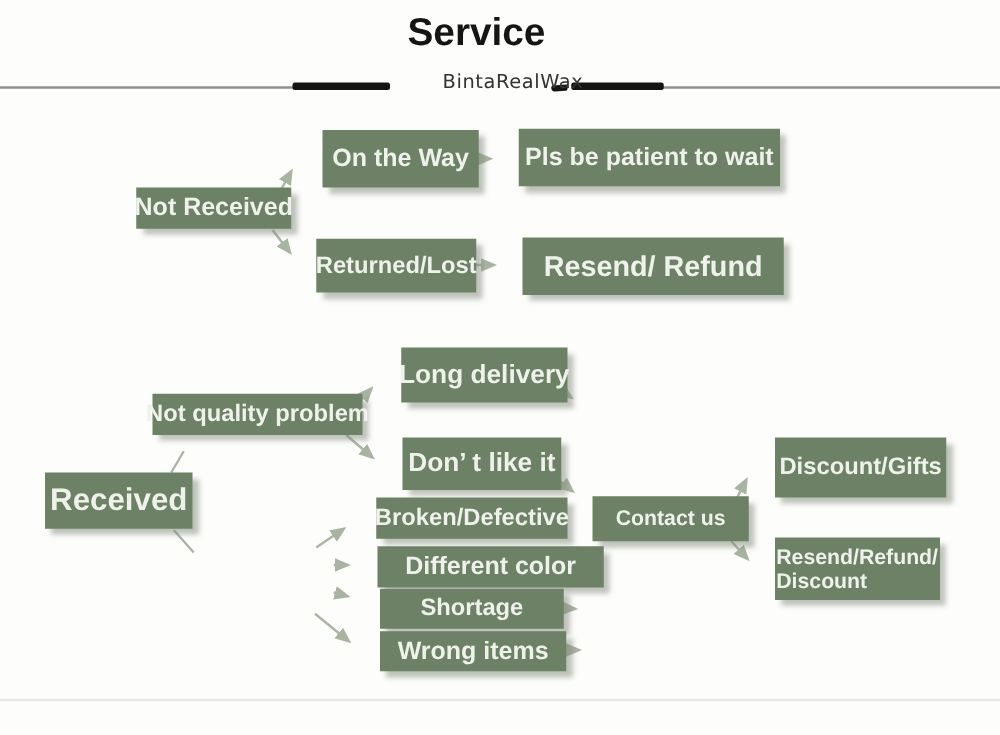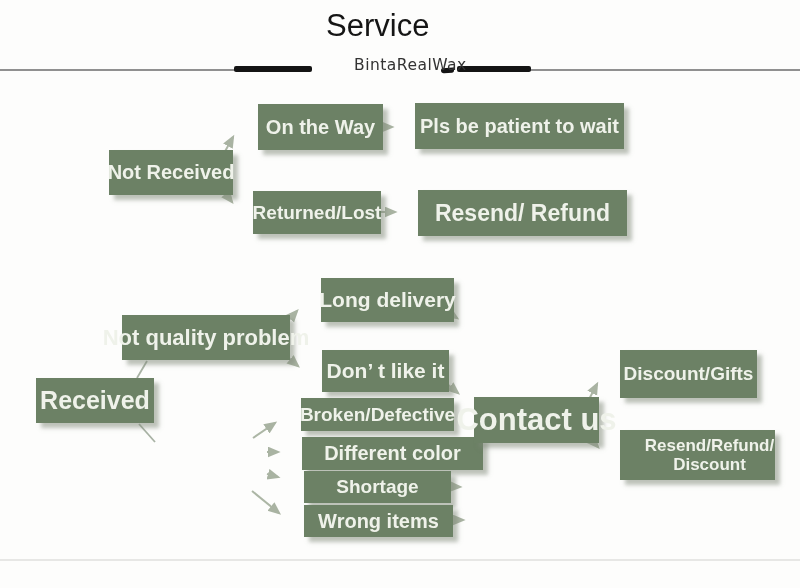--- a/index.html
+++ b/index.html
@@ -16,7 +16,7 @@
   }
   .title{
     position:absolute; left:326px; top:8px;
-    font-size:31px; font-weight:normal; color:var(--title); letter-spacing:0;
+    font-size:31px; font-weight:bold; color:var(--title); letter-spacing:0;
   }
   .thin-line{position:absolute; top:69px; height:2px; background:var(--divider-thin);}
   .thick-bar{position:absolute; top:66px; height:6px; background:var(--divider-thick); border-radius:2px;}

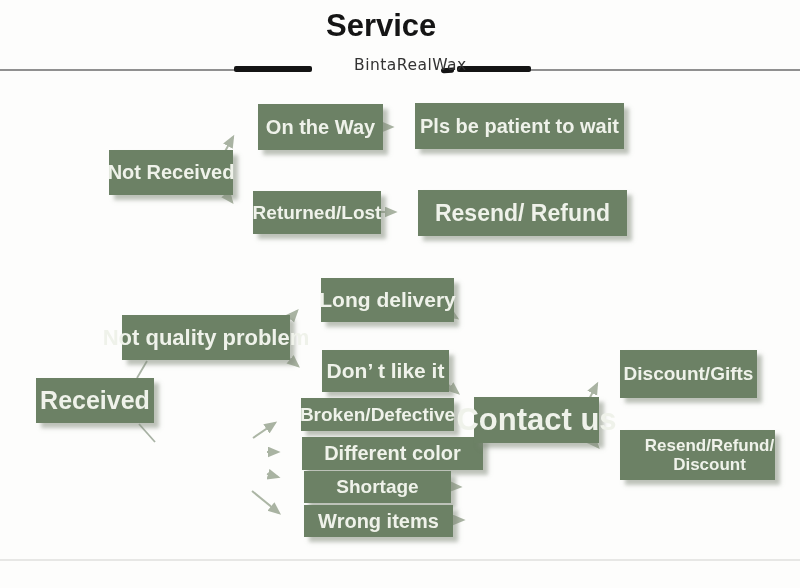--- a/index.html
+++ b/index.html
@@ -79,7 +79,7 @@
     </g>
   </svg>
 
-  <div class="node" style="left:93px;top:150px;width:124px;height:45px;font-size:20px">Not Received</div>
+  <div class="node" style="left:93px;top:150px;width:124px;height:33px;font-size:20px">Not Received</div>
   <div class="node" style="left:242px;top:104px;width:125px;height:46px;font-size:20px">On the Way</div>
   <div class="node" style="left:399px;top:103px;width:209px;height:46px;font-size:20px">Pls be patient to wait</div>
   <div class="node" style="left:237px;top:191px;width:128px;height:43px;font-size:19px">Returned/Lost</div>

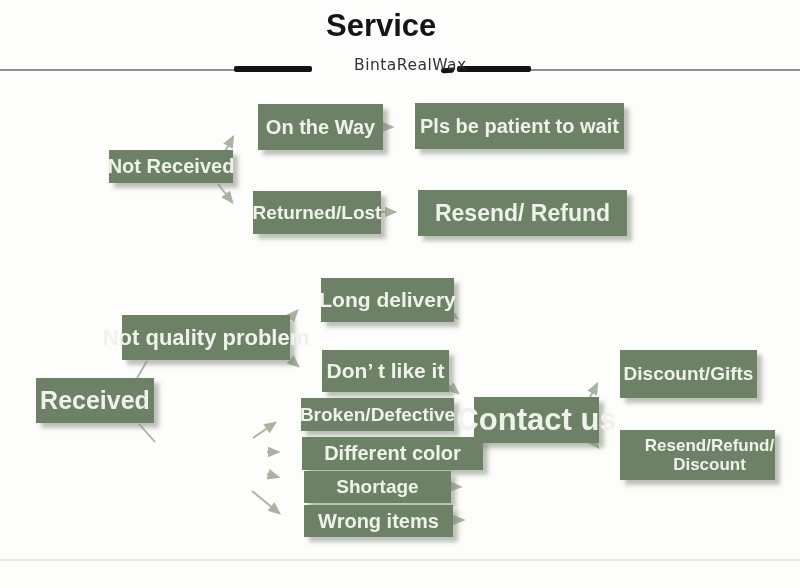--- a/index.html
+++ b/index.html
@@ -86,7 +86,7 @@
   <div class="node" style="left:402px;top:190px;width:209px;height:46px;font-size:23px">Resend/ Refund</div>
 
   <div class="node" style="left:20px;top:378px;width:118px;height:45px;font-size:25px">Received</div>
-  <div class="node" style="left:106px;top:315px;width:168px;height:45px;font-size:22px">Not quality problem</div>
+  <div class="node" style="left:106px;top:315px;width:168px;height:33px;font-size:19px">Not quality problem</div>
   <div class="node" style="left:305px;top:278px;width:133px;height:44px;font-size:21px">Long delivery</div>
   <div class="node" style="left:306px;top:350px;width:127px;height:42px;font-size:21px">Don’ t like it</div>
   <div class="node" style="left:285px;top:398px;width:153px;height:33px;font-size:19px">Broken/Defective</div>

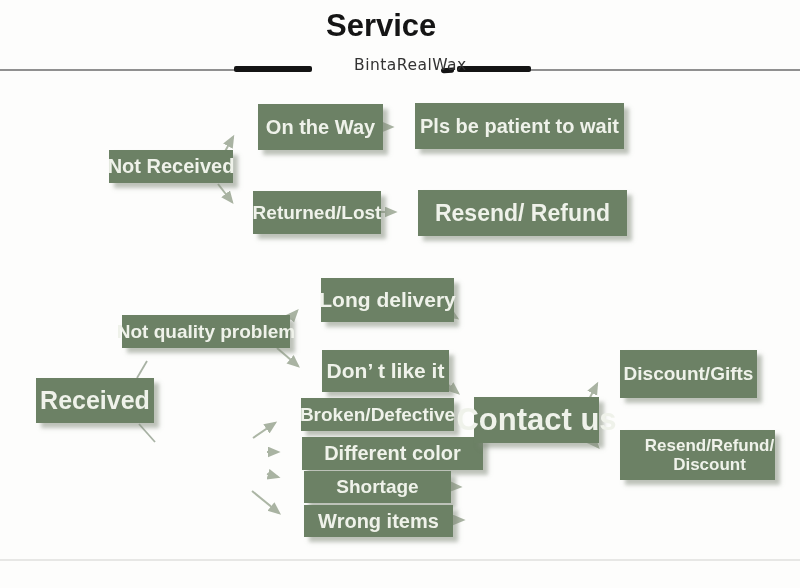--- a/index.html
+++ b/index.html
@@ -94,7 +94,7 @@
   <div class="node" style="left:288px;top:471px;width:147px;height:32px;font-size:19px">Shortage</div>
   <div class="node" style="left:288px;top:505px;width:149px;height:32px;font-size:20px">Wrong items</div>
 
-  <div class="node" style="left:458px;top:397px;width:125px;height:46px;font-size:31px">Contact us</div>
+  <div class="node" style="left:458px;top:397px;width:125px;height:36px;font-size:17px">Contact us</div>
   <div class="node" style="left:604px;top:350px;width:137px;height:48px;font-size:19px">Discount/Gifts</div>
   <div class="node multiline" style="left:604px;top:430px;width:131px;height:50px;font-size:17px">Resend/Refund/ Discount</div>
 

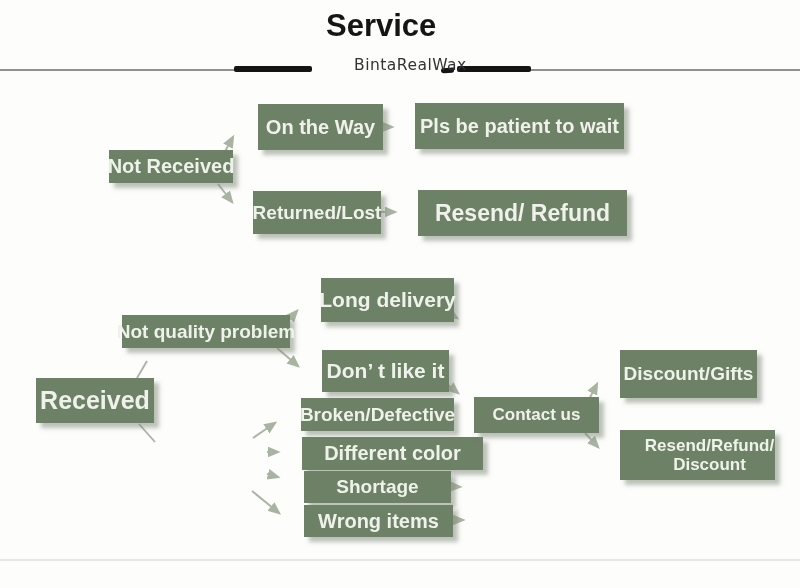--- a/index.html
+++ b/index.html
@@ -30,7 +30,7 @@
     background:var(--box); color:var(--box-text); font-weight:700;
     white-space:nowrap; box-shadow:5px 5px 4px var(--shadow);margin-left:16px;
   }
-  .node.multiline{white-space:normal; justify-content:flex-start; text-align:center; line-height:1.12; padding-left:24px;}
+  .node.multiline{white-space:normal; justify-content:flex-start; text-align:left; line-height:1.12; padding-left:1px;}
   #arrows{position:absolute; left:0; top:0; pointer-events:none;}
   .frame-bottom{position:absolute; left:0; top:559px; width:800px; height:2px; background:var(--frame-line);}
 </style>

